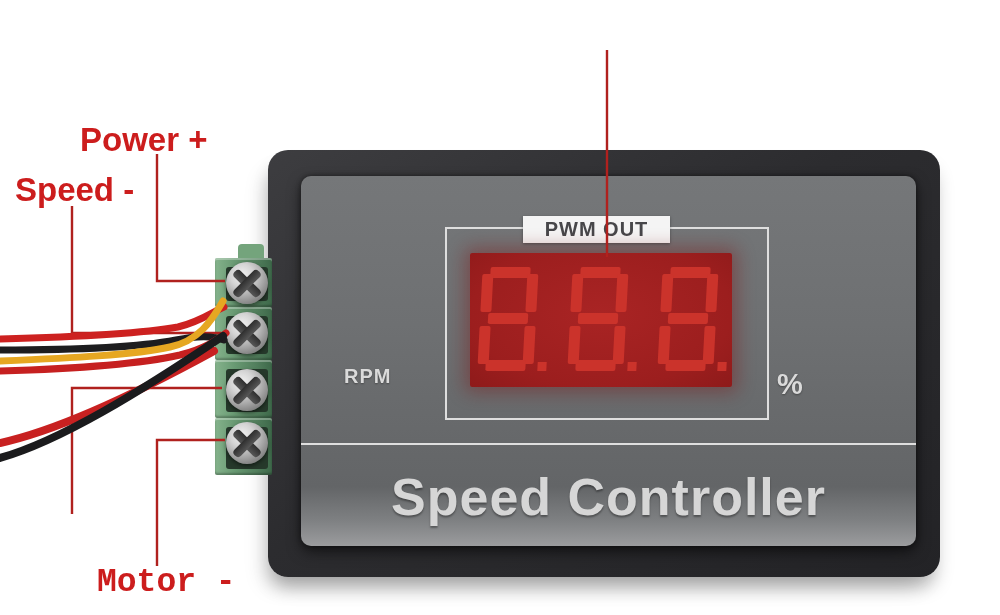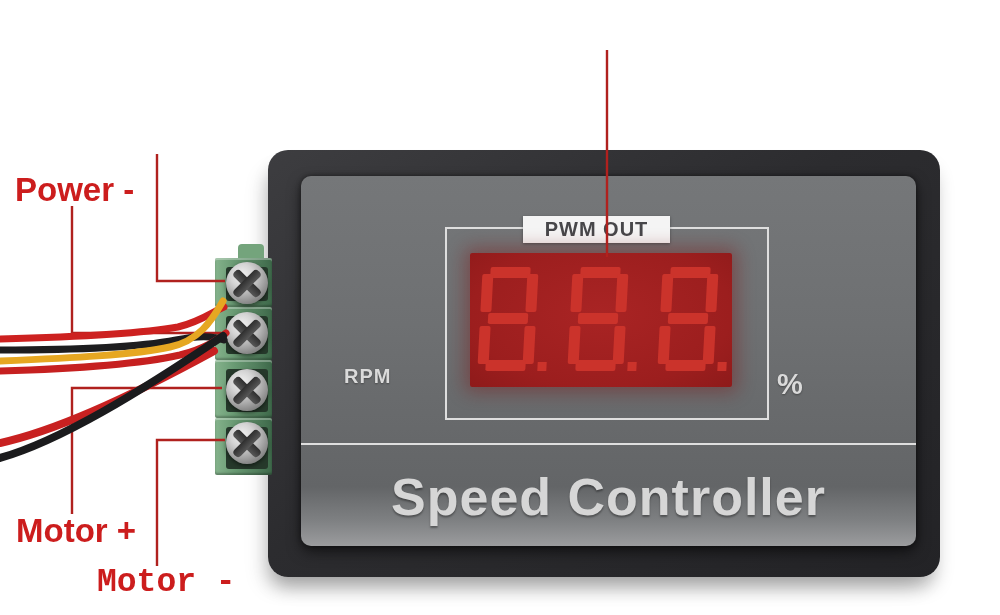--- a/index.html
+++ b/index.html
@@ -183,6 +183,7 @@
     </g>
   </svg>
 
+  <div class="callout" style="left:80px; top:121px;">Power +</div>
   <div class="callout" style="left:15px; top:171px;">Power -</div>
   <div class="callout" style="left:16px; top:512px;">Motor +</div>
   <div class="callout" style="left:97px; top:564px;font-family:Liberation Mono, monospace;">Motor -</div>

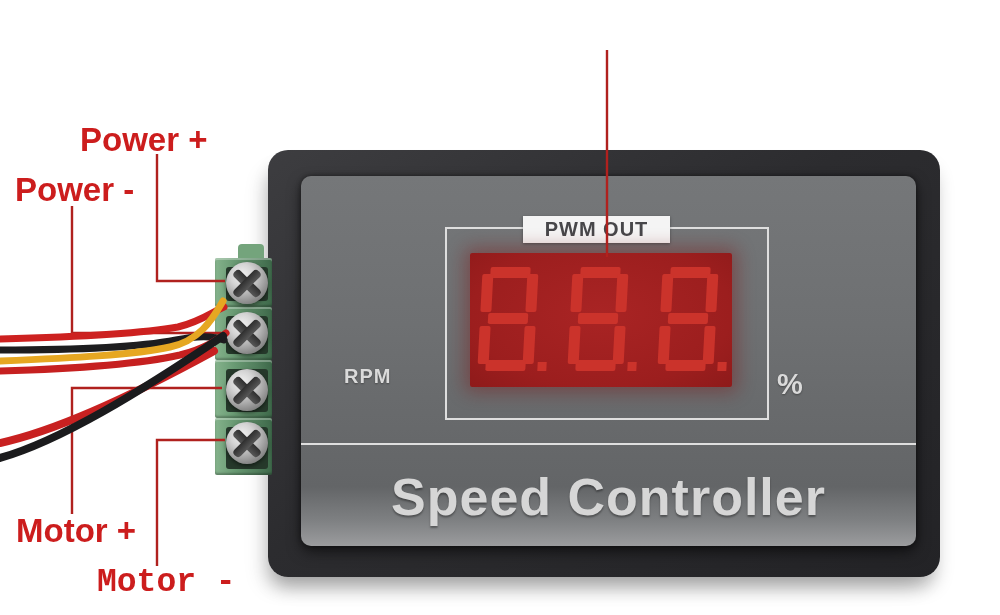--- a/index.html
+++ b/index.html
@@ -184,7 +184,7 @@
   </svg>
 
   <div class="callout" style="left:80px; top:121px;">Power +</div>
-  <div class="callout" style="left:15px; top:171px;">Power -</div>
+  <div class="callout" style="left:15px; top:171px;">Speed -</div>
   <div class="callout" style="left:16px; top:512px;">Motor +</div>
   <div class="callout" style="left:97px; top:564px;font-family:Liberation Mono, monospace;">Motor -</div>
 

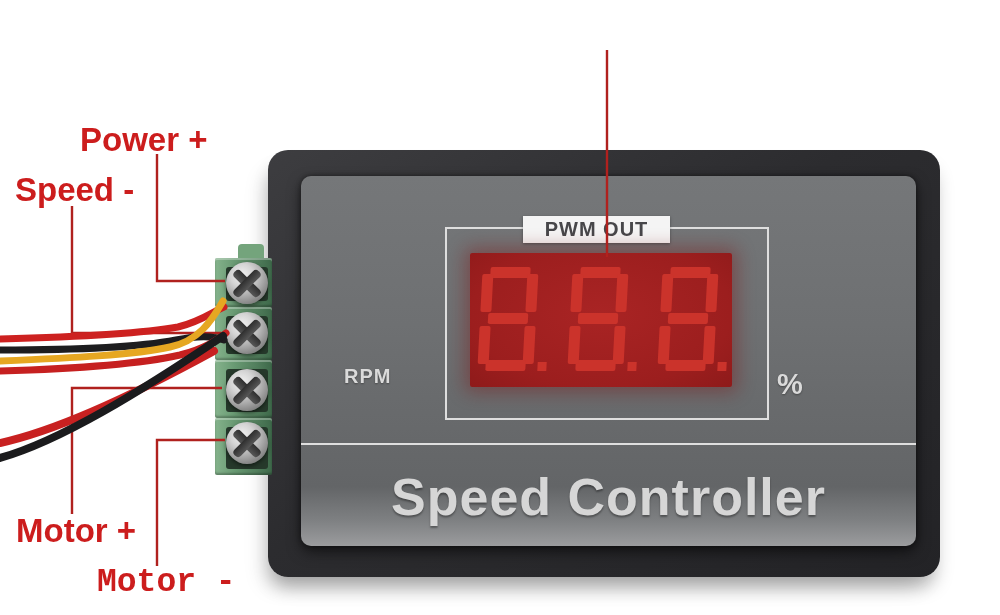--- a/index.html
+++ b/index.html
@@ -185,7 +185,6 @@
 
   <div class="callout" style="left:80px; top:121px;">Power +</div>
   <div class="callout" style="left:15px; top:171px;">Speed -</div>
-  <div class="callout" style="left:16px; top:512px;">Motor +</div>
   <div class="callout" style="left:97px; top:564px;font-family:Liberation Mono, monospace;">Motor -</div>
 
 </div>

